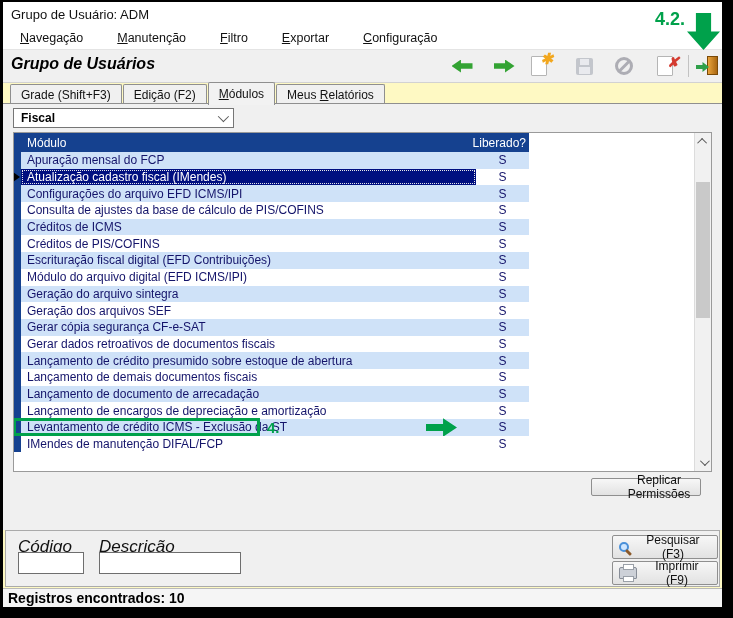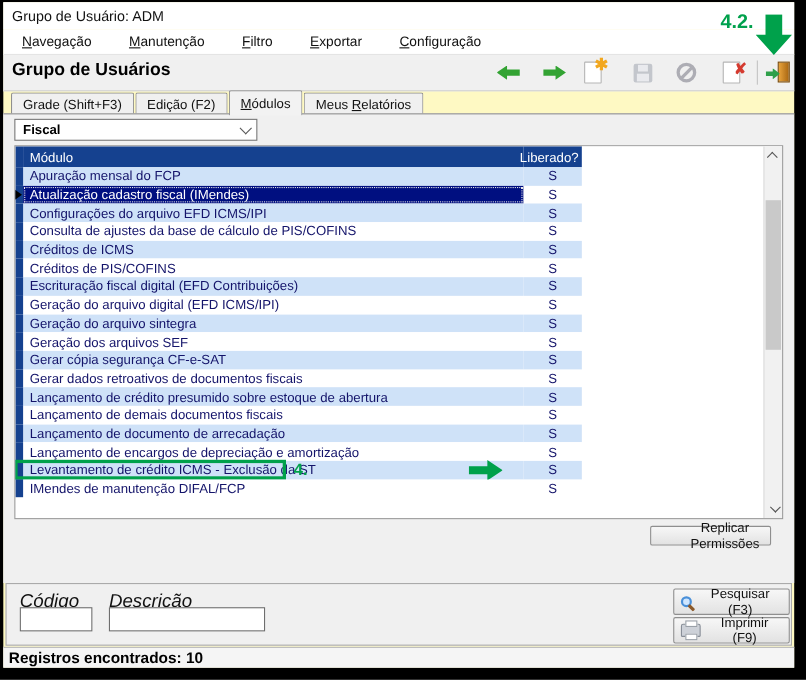--- a/index.html
+++ b/index.html
@@ -17,7 +17,7 @@
   .acc{text-decoration:underline;}
 
   .headband{position:absolute;left:0;top:48px;width:100%;height:32px;background:#f0f0f0;
-            border-bottom:1px solid #d2d2d2;}
+            border-bottom:1px solid #d2d2d2;font-style:italic;}
   .page-title{position:absolute;left:8px;top:5px;font-size:16px;font-weight:bold;color:#000;}
   .tbicon{position:absolute;top:3px;width:24px;height:26px;display:flex;align-items:center;justify-content:center;}
   .tbsep{position:absolute;top:5px;left:685px;width:1px;height:22px;background:#c2c2c2;}

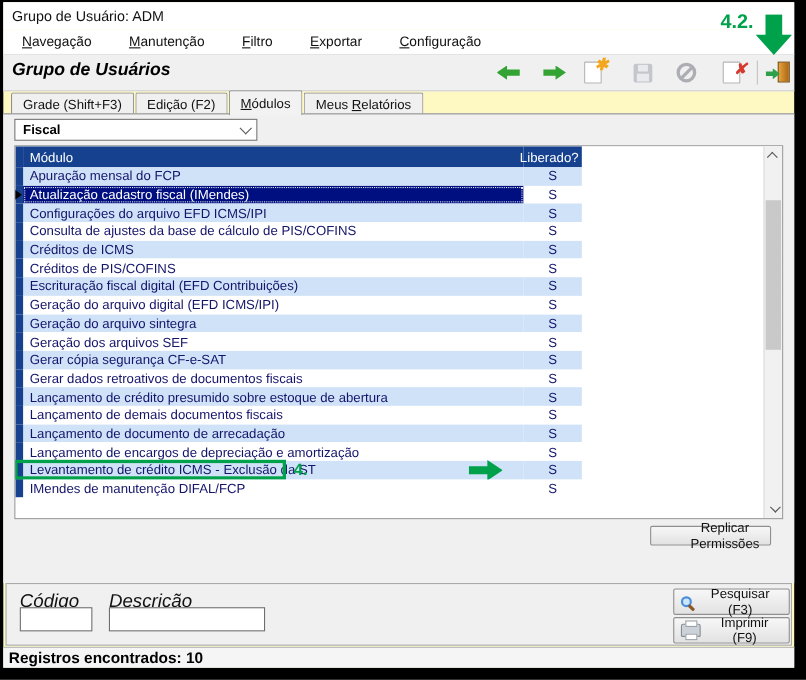--- a/index.html
+++ b/index.html
@@ -240,7 +240,7 @@
           </div>
           <div class="grow">
             <div class="ind"></div>
-            <div class="cell mod">Geração do arquivo digital (EFD ICMS/IPI)</div>
+            <div class="cell mod">Módulo do arquivo digital (EFD ICMS/IPI)</div>
             <div class="cell lib">S</div>
             <div class="fillc"></div>
           </div>

